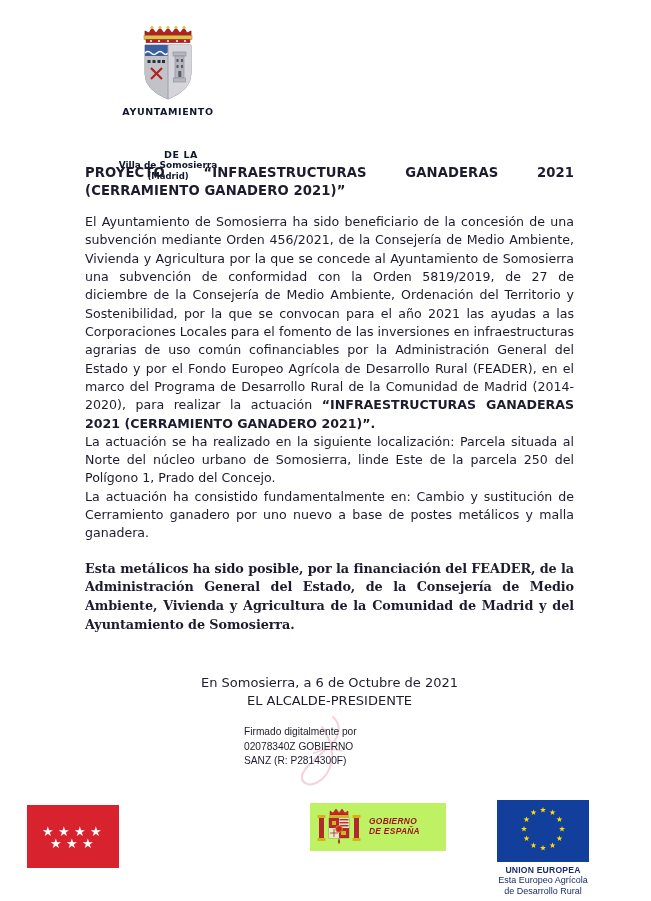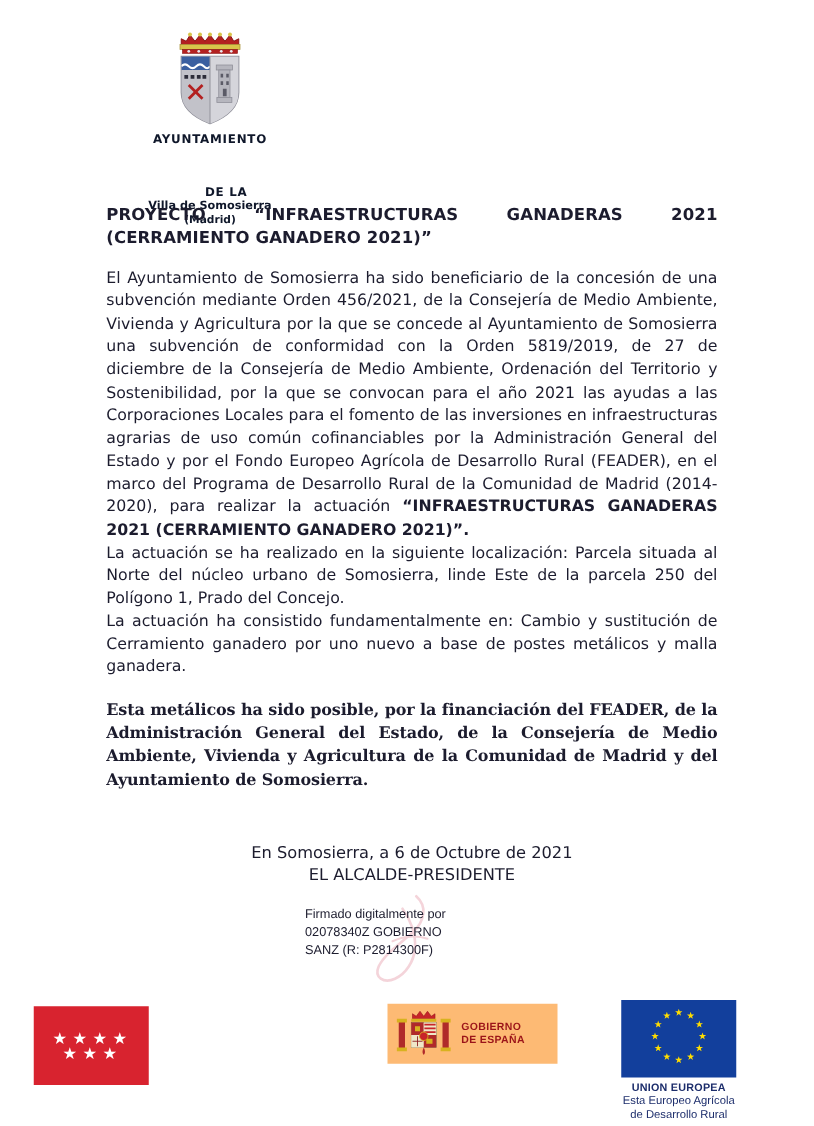--- a/index.html
+++ b/index.html
@@ -178,9 +178,10 @@
     top: 8px;
     width: 136px;
     height: 48px;
-    background: #fdba74;
+    background: #bef264;
     display: flex;
     align-items: center;
+    font-style: italic;
   }
   #spain-crest {
     width: 46px;

